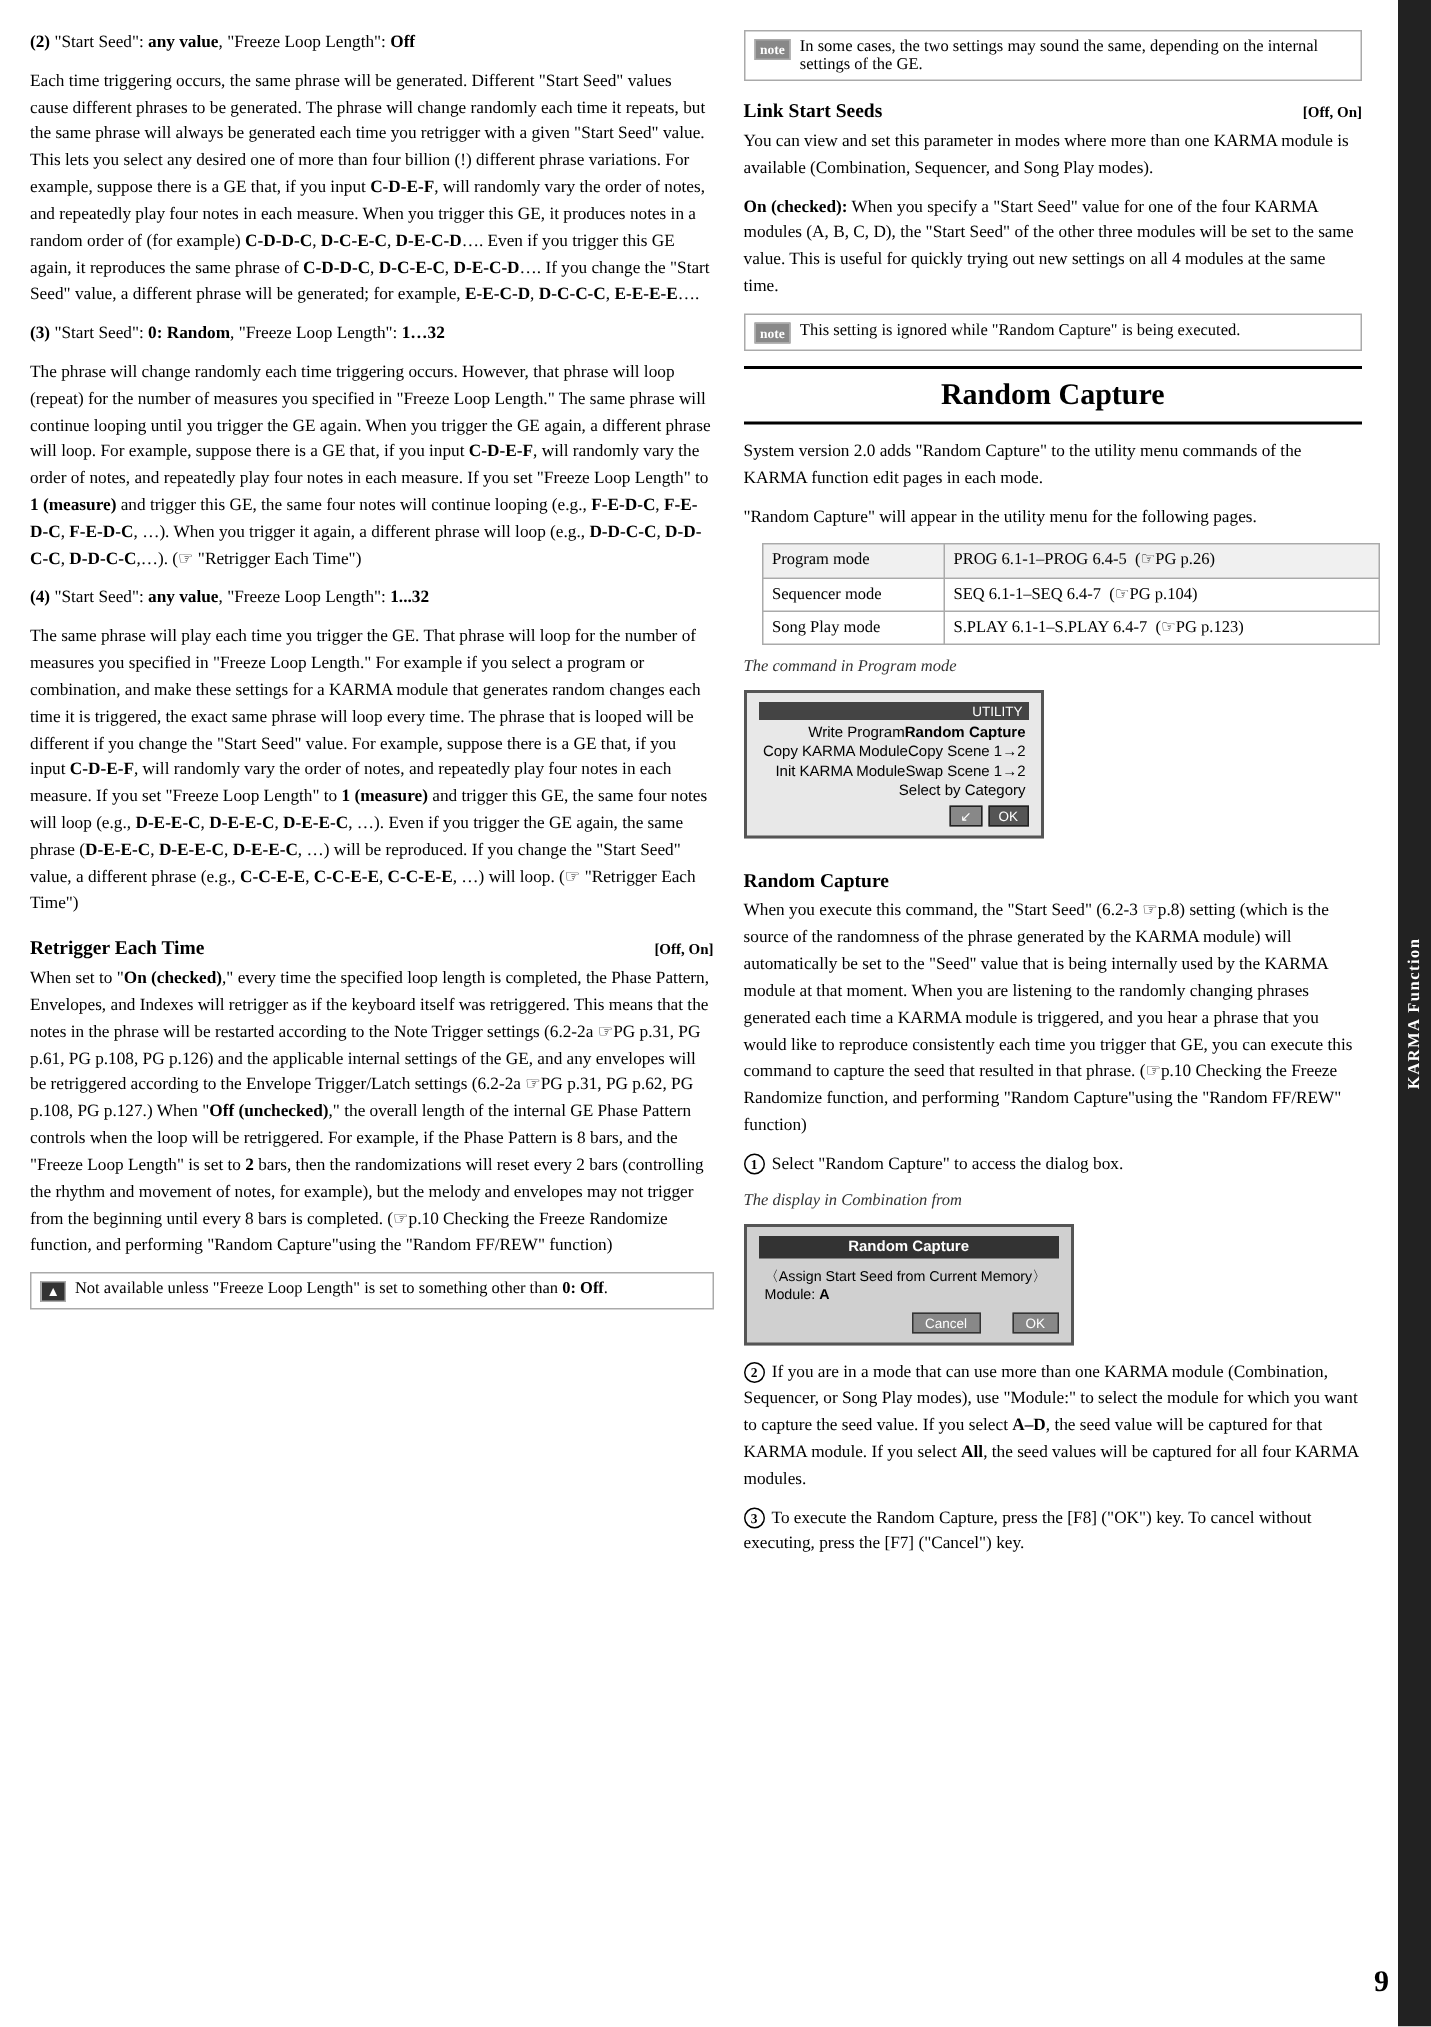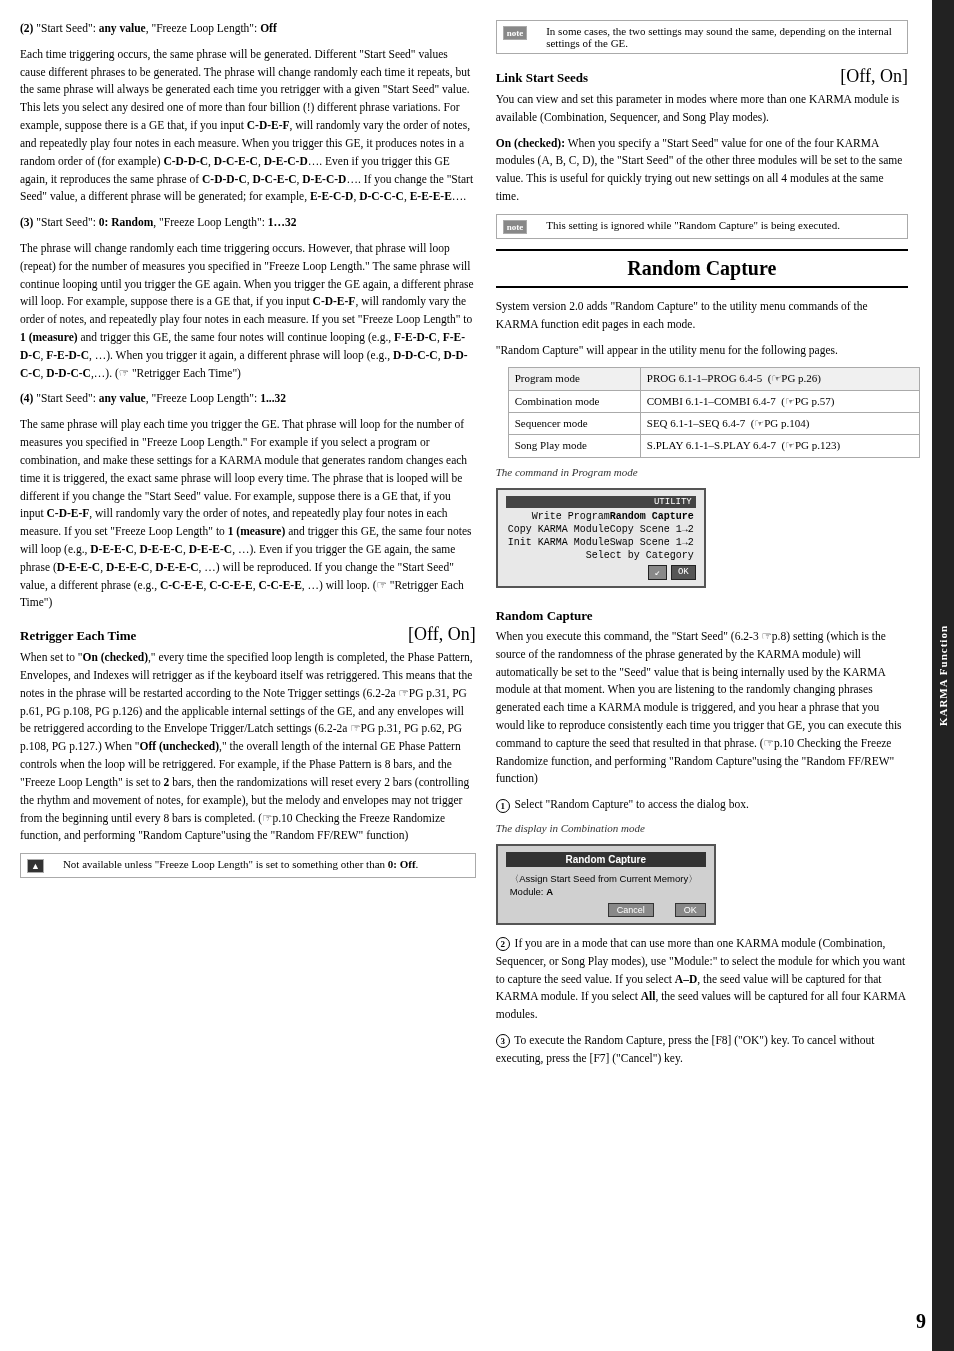--- a/index.html
+++ b/index.html
@@ -89,7 +89,7 @@
       margin-top: 6px;
       font-size: 11px;
       display: flex;
-      gap: 19px;
+      gap: 6px;
       align-items: flex-start;
       background: #fff;
     }

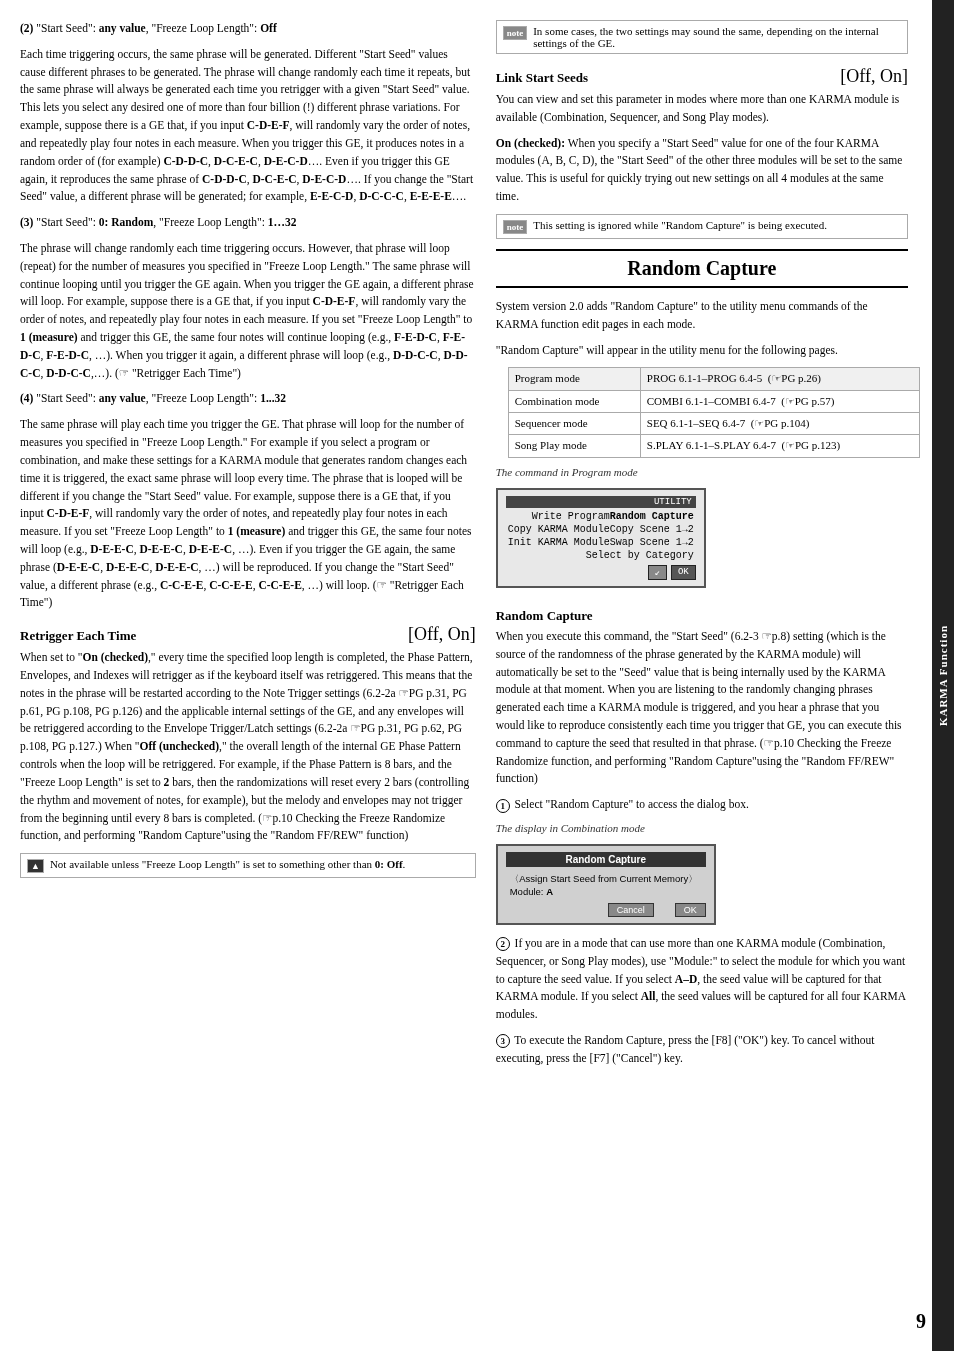--- a/index.html
+++ b/index.html
@@ -79,8 +79,8 @@
       text-align: center;
     }
     .heading-row .bracket {
-      font-size: 18px;
-      font-weight: normal;
+      font-size: 10px;
+      font-weight: bold;
     }
     .note-box {
       border: 1px solid #aaa;

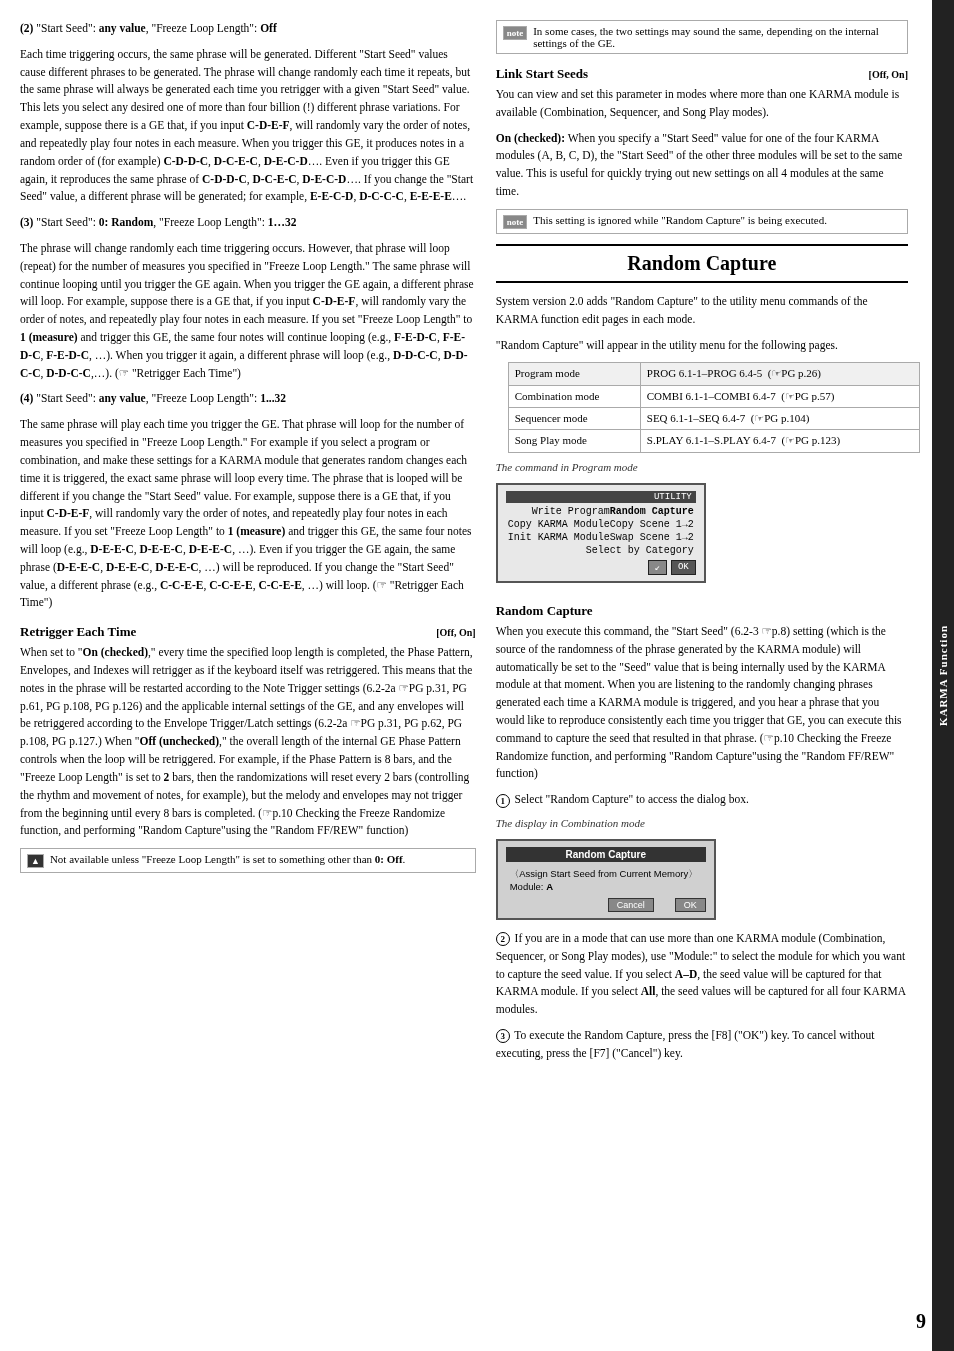--- a/index.html
+++ b/index.html
@@ -322,10 +322,6 @@
                 <td>PROG 6.1-1–PROG 6.4-5&nbsp;&nbsp;(☞PG p.26)</td>
               </tr>
               <tr>
-                <td>Combination mode</td>
-                <td>COMBI 6.1-1–COMBI 6.4-7&nbsp;&nbsp;(☞PG p.57)</td>
-              </tr>
-              <tr>
                 <td>Sequencer mode</td>
                 <td>SEQ 6.1-1–SEQ 6.4-7&nbsp;&nbsp;(☞PG p.104)</td>
               </tr>

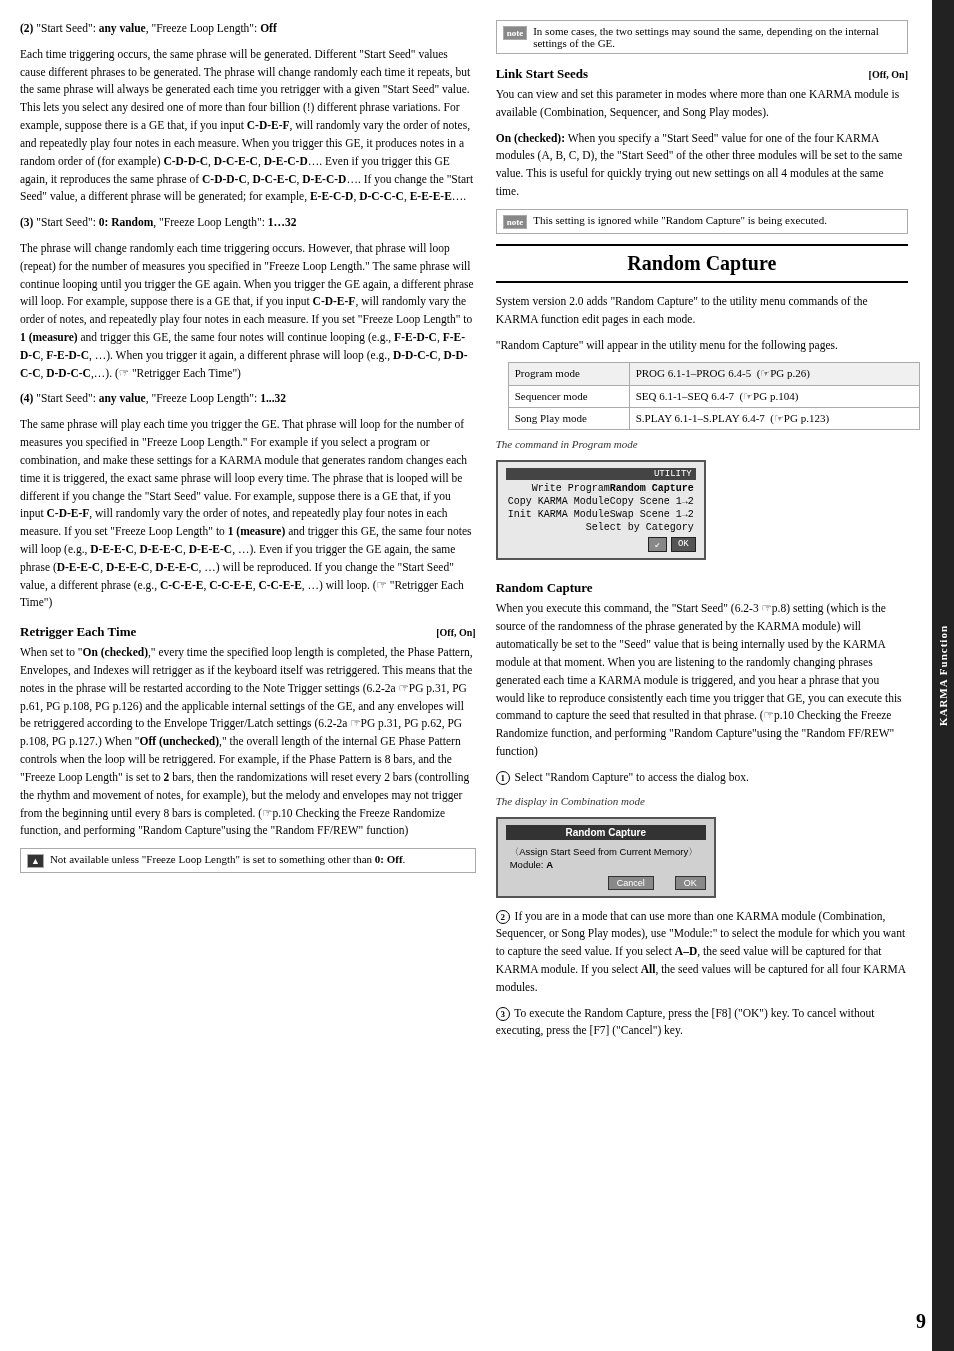--- a/index.html
+++ b/index.html
@@ -142,7 +142,7 @@
       border: 2px solid #555;
       padding: 6px 8px;
       font-size: 10px;
-      font-family: Liberation Mono, monospace;
+      font-family: Liberation Sans, sans-serif;
       background: #e8e8e8;
       margin: 6px 0 10px 0;
       display: inline-block;

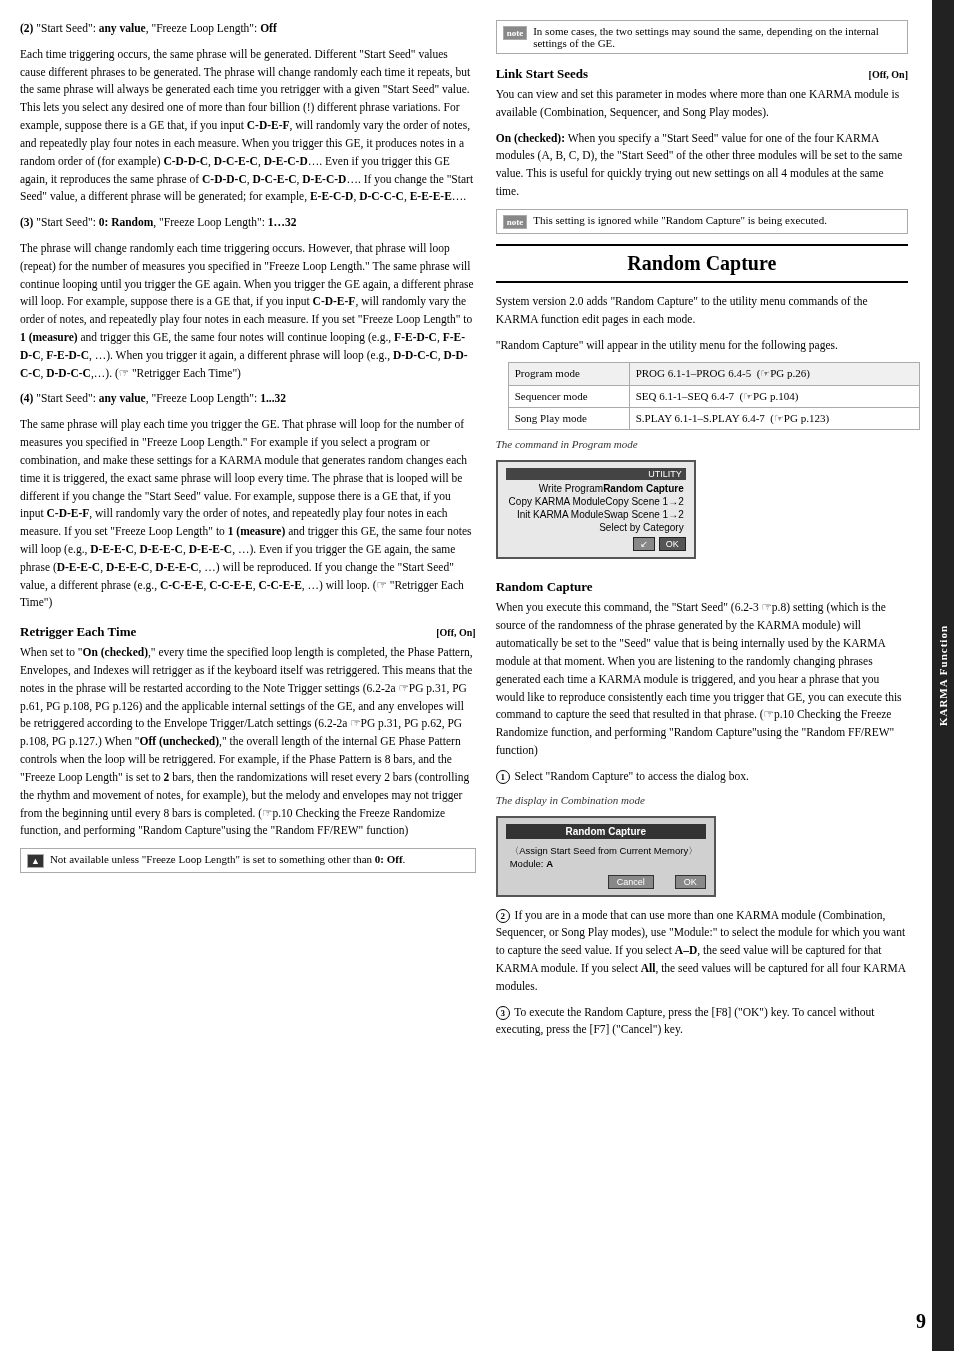--- a/index.html
+++ b/index.html
@@ -368,7 +368,7 @@
         <p><span class="circled">1</span> Select "Random Capture" to access the dialog box.</p>
 
         
-        <div class="subsection-label">The display in Combination mode</div>
+        <div class="subsection-label">The display in Combination from</div>
 
         
         <div class="dialog-box">

